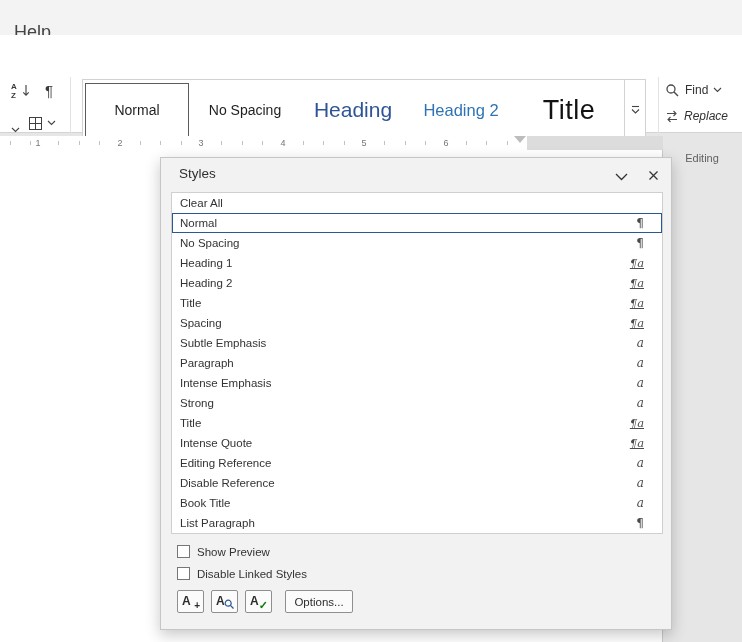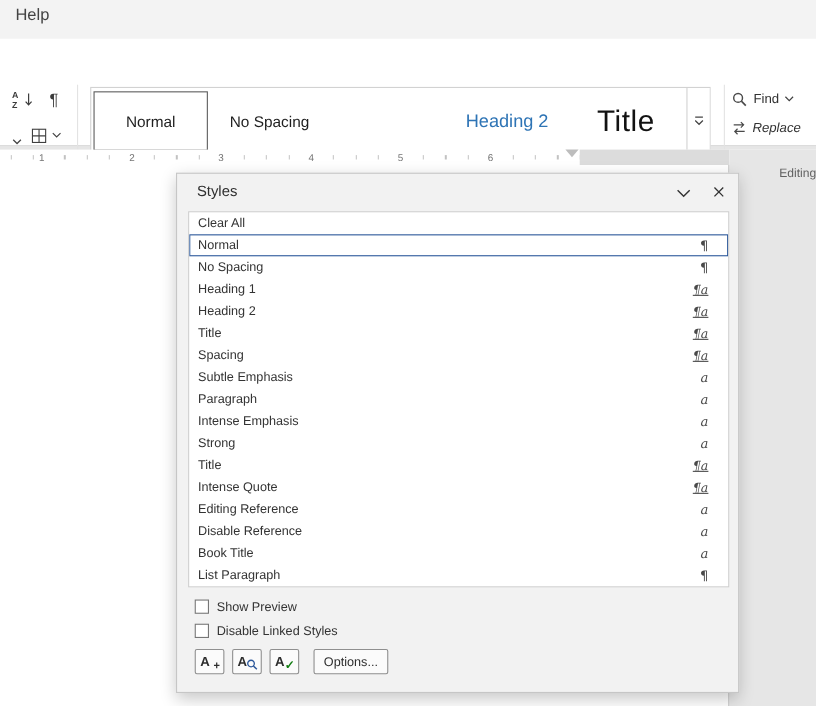--- a/index.html
+++ b/index.html
@@ -9,7 +9,7 @@
 
   
   .tab-row{position:absolute;left:0;top:0;width:742px;height:35px;background:#f3f3f3;}
-  .tab-help{position:absolute;left:14px;top:5px;font-size:15px;color:#444;}
+  .tab-help{position:absolute;left:14px;top:22px;font-size:18px;color:#444;}
 
   
   .ribbon{position:absolute;left:0;top:35px;width:742px;height:98px;background:#fff;

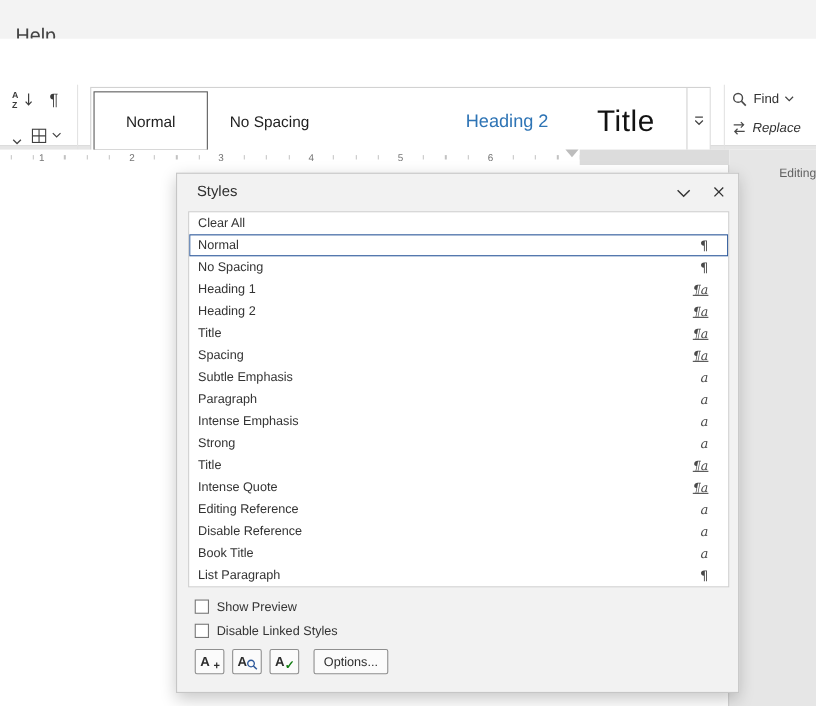--- a/index.html
+++ b/index.html
@@ -149,6 +149,9 @@
       <div class="tile tile-1">
         <span class="lbl-nospacing">No Spacing</span>
       </div>
+      <div class="tile tile-2">
+        <span class="lbl-h1">Heading</span>
+      </div>
       <div class="tile tile-3">
         <span class="lbl-h2">Heading 2</span>
       </div>

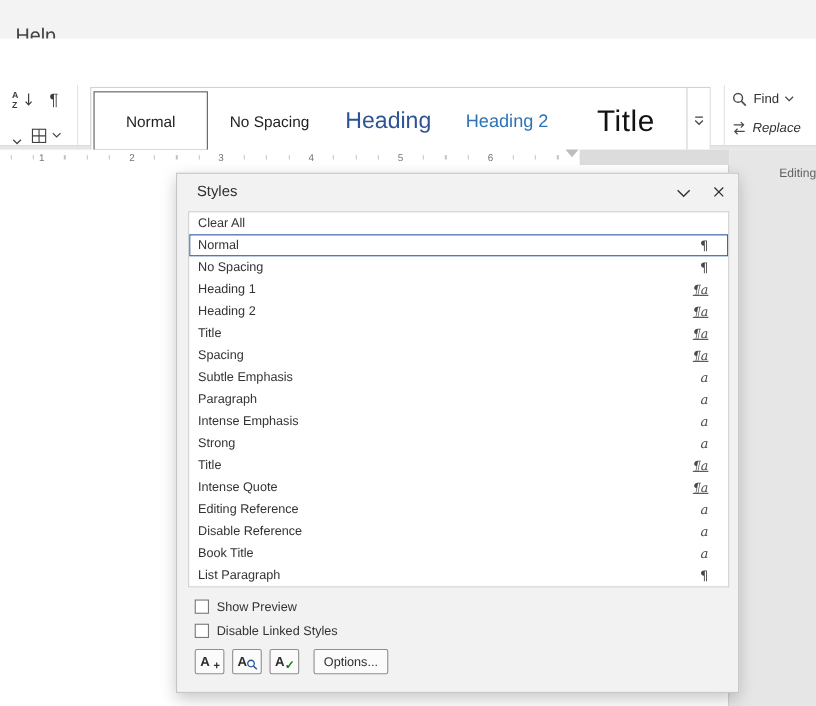--- a/index.html
+++ b/index.html
@@ -42,7 +42,7 @@
 
   .group-label{position:absolute;top:117px;font-size:11px;color:#616161;text-align:center;}
   .styles-label{left:82px;width:564px;}
-  .editing-label{left:662px;width:80px;text-align:right;}
+  .editing-label{left:662px;width:80px;}
   .launcher{position:absolute;top:117px;width:14px;height:14px;}
   .launcher-left{left:54px;} .launcher-right{left:641px;}
 

